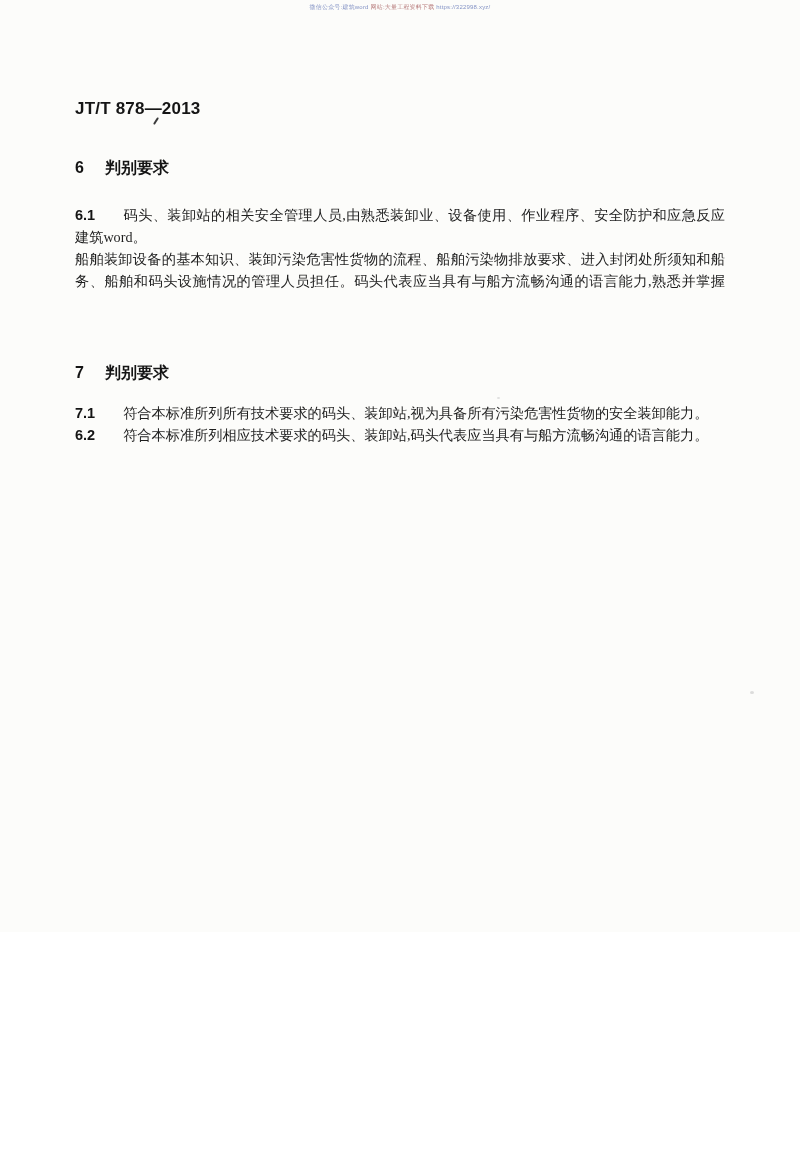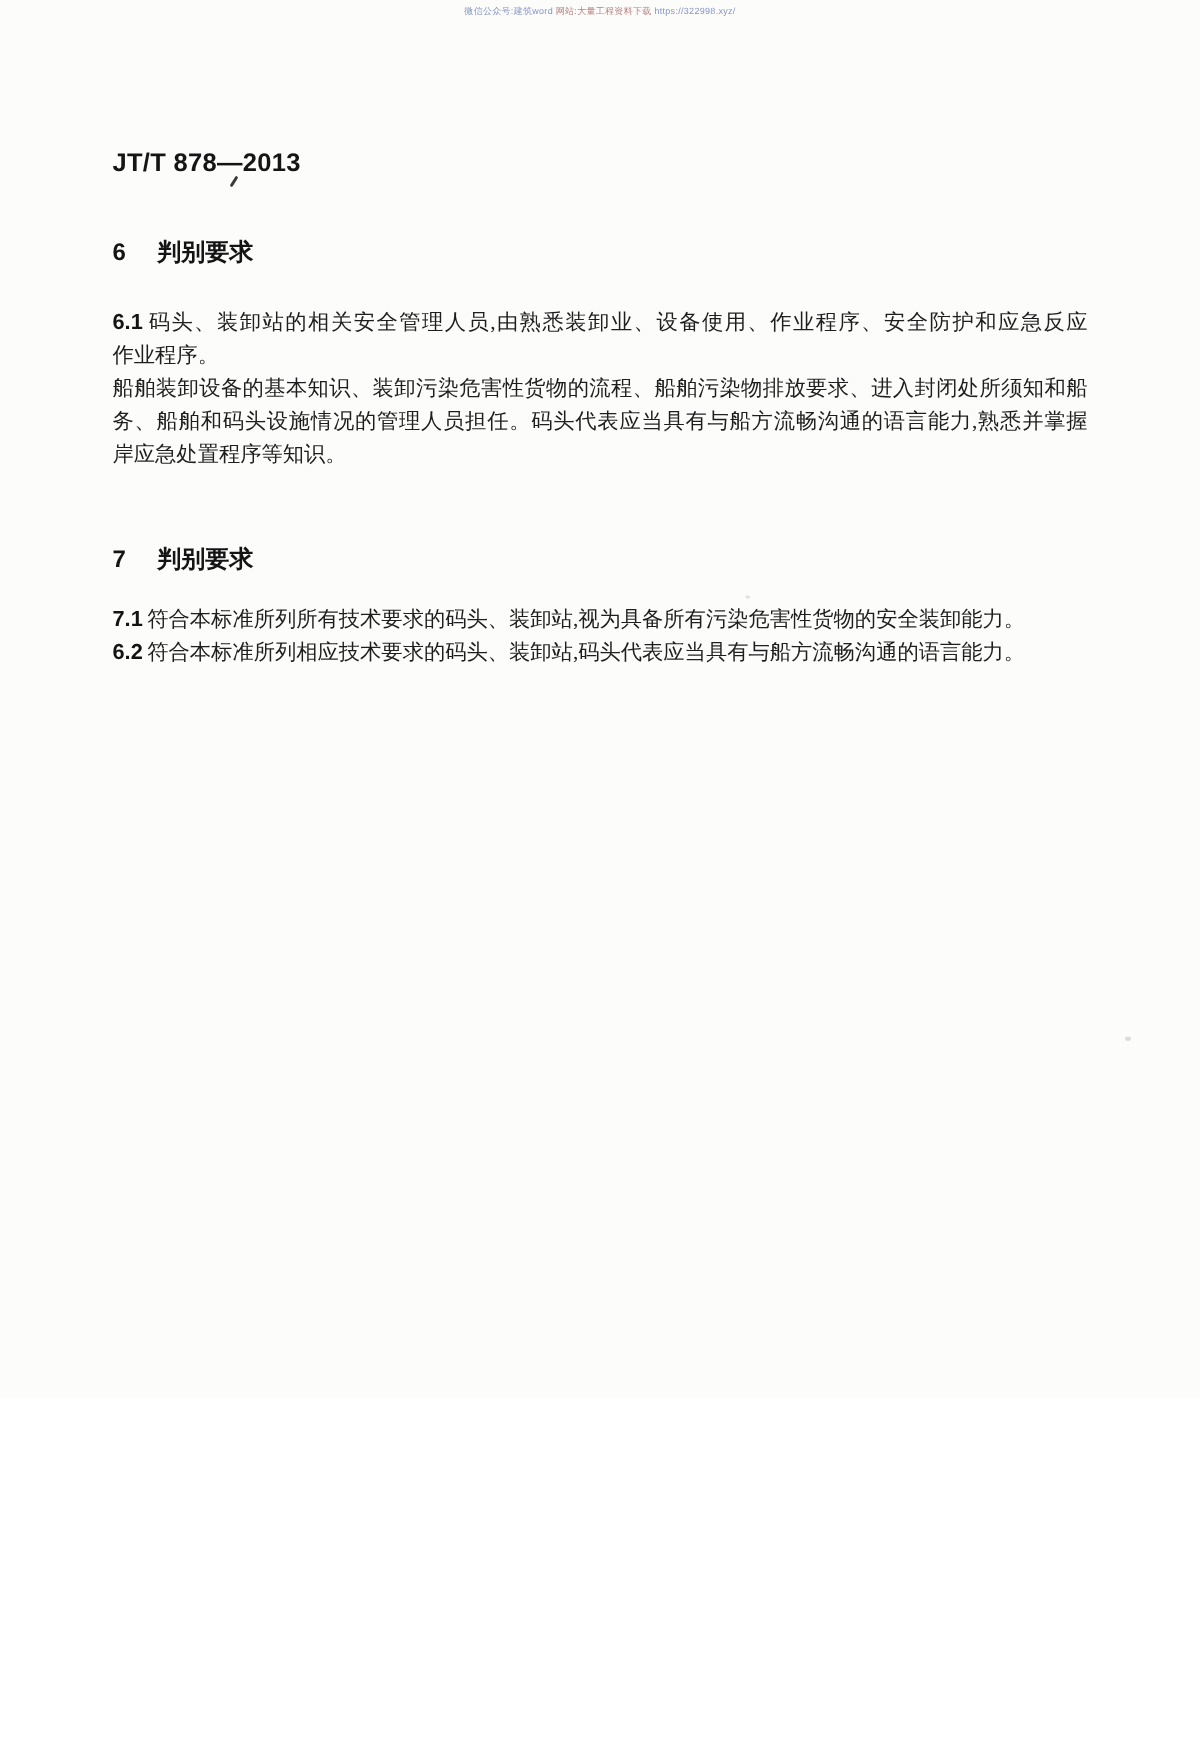--- a/index.html
+++ b/index.html
@@ -106,7 +106,7 @@
     font-weight: bold;
     font-size: 14.5px;
     display: inline-block;
-    margin-right: 3px;
+    margin-right: 28px;
     color: #141414;
   }
 

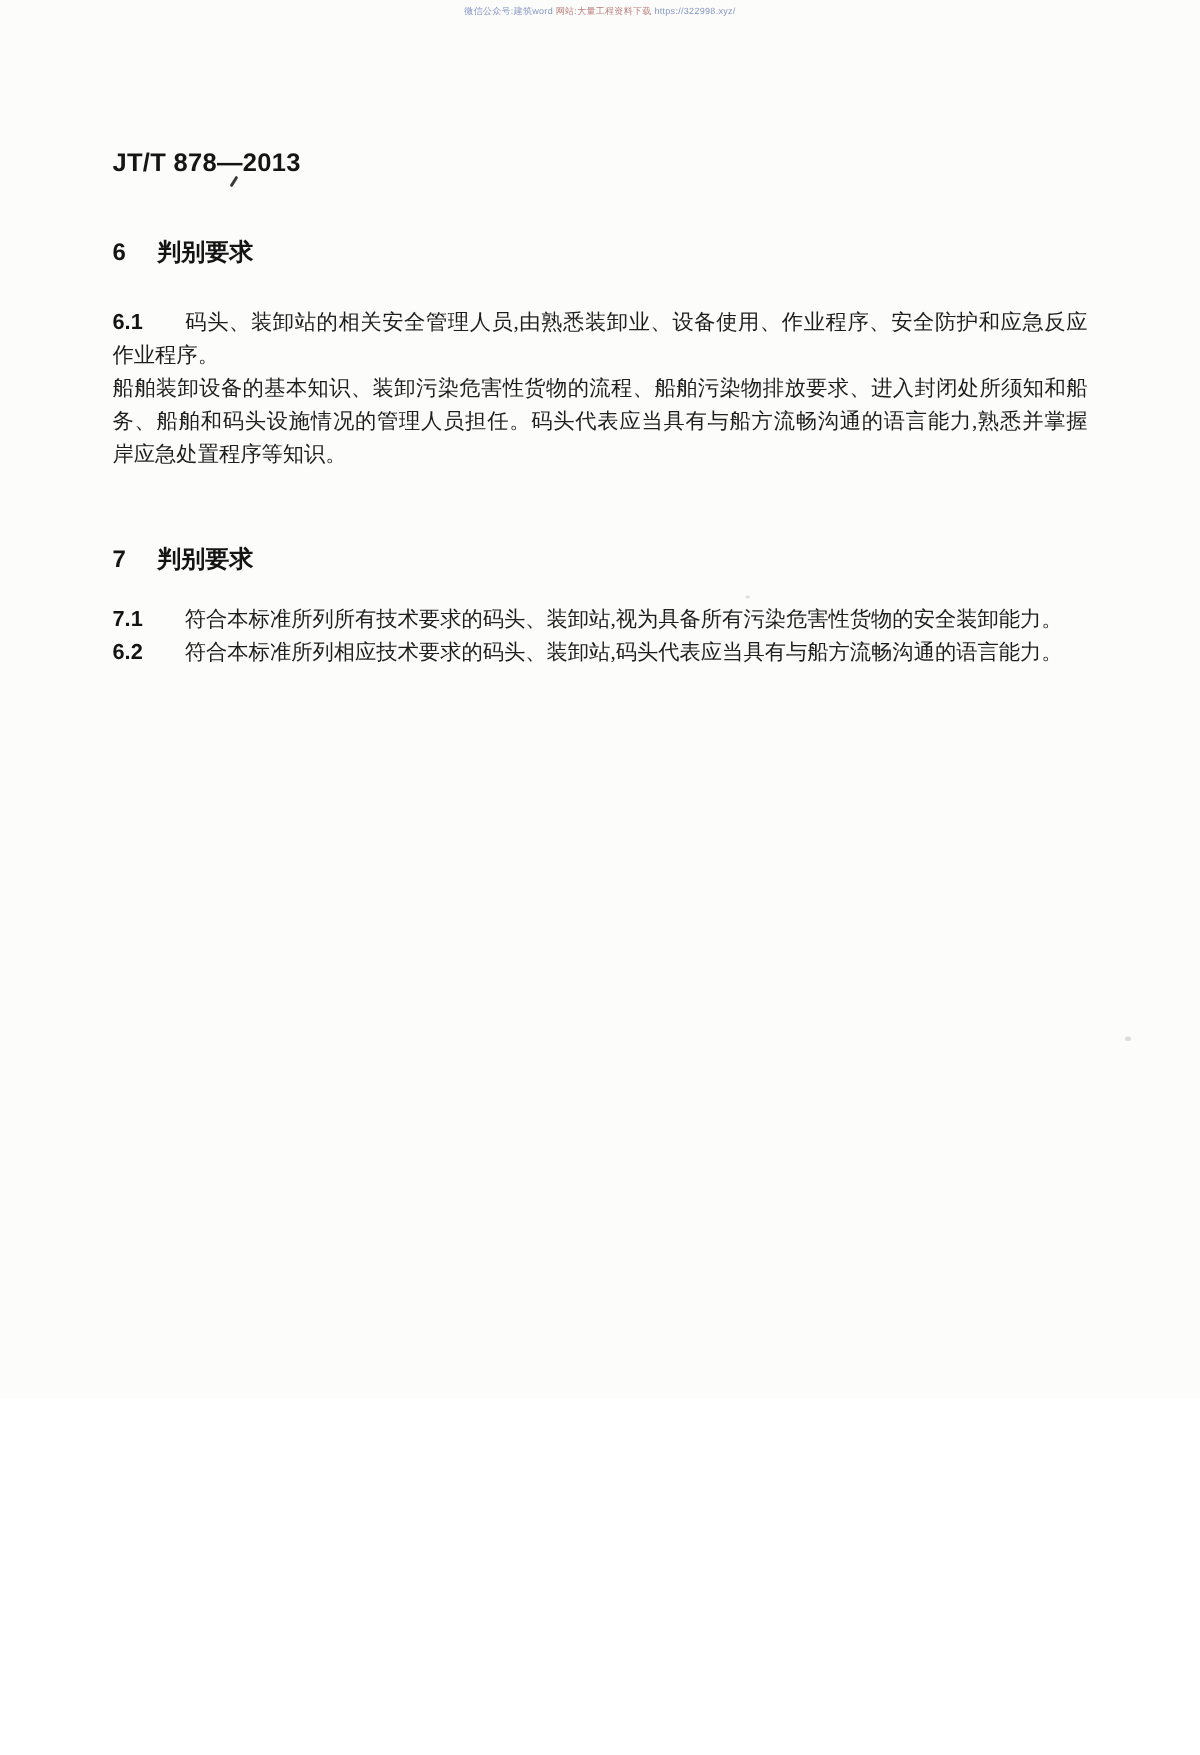--- a/index.html
+++ b/index.html
@@ -145,7 +145,7 @@
 
   <div class="clause-block block-section6">
     <div class="pline full"><span class="clause-num">6.1</span><span>码头、装卸站的相关安全管理人员,由熟悉装卸业、设备使用、作业程序、安全防护和应急反应</span></div>
-    <div class="pline last">作业程序。</div>
+    <div class="pline last">建筑word。</div>
     <div class="pline full">船舶装卸设备的基本知识、装卸污染危害性货物的流程、船舶污染物排放要求、进入封闭处所须知和船</div>
     <div class="pline full">务、船舶和码头设施情况的管理人员担任。码头代表应当具有与船方流畅沟通的语言能力,熟悉并掌握</div>
     <div class="pline last">岸应急处置程序等知识。</div>

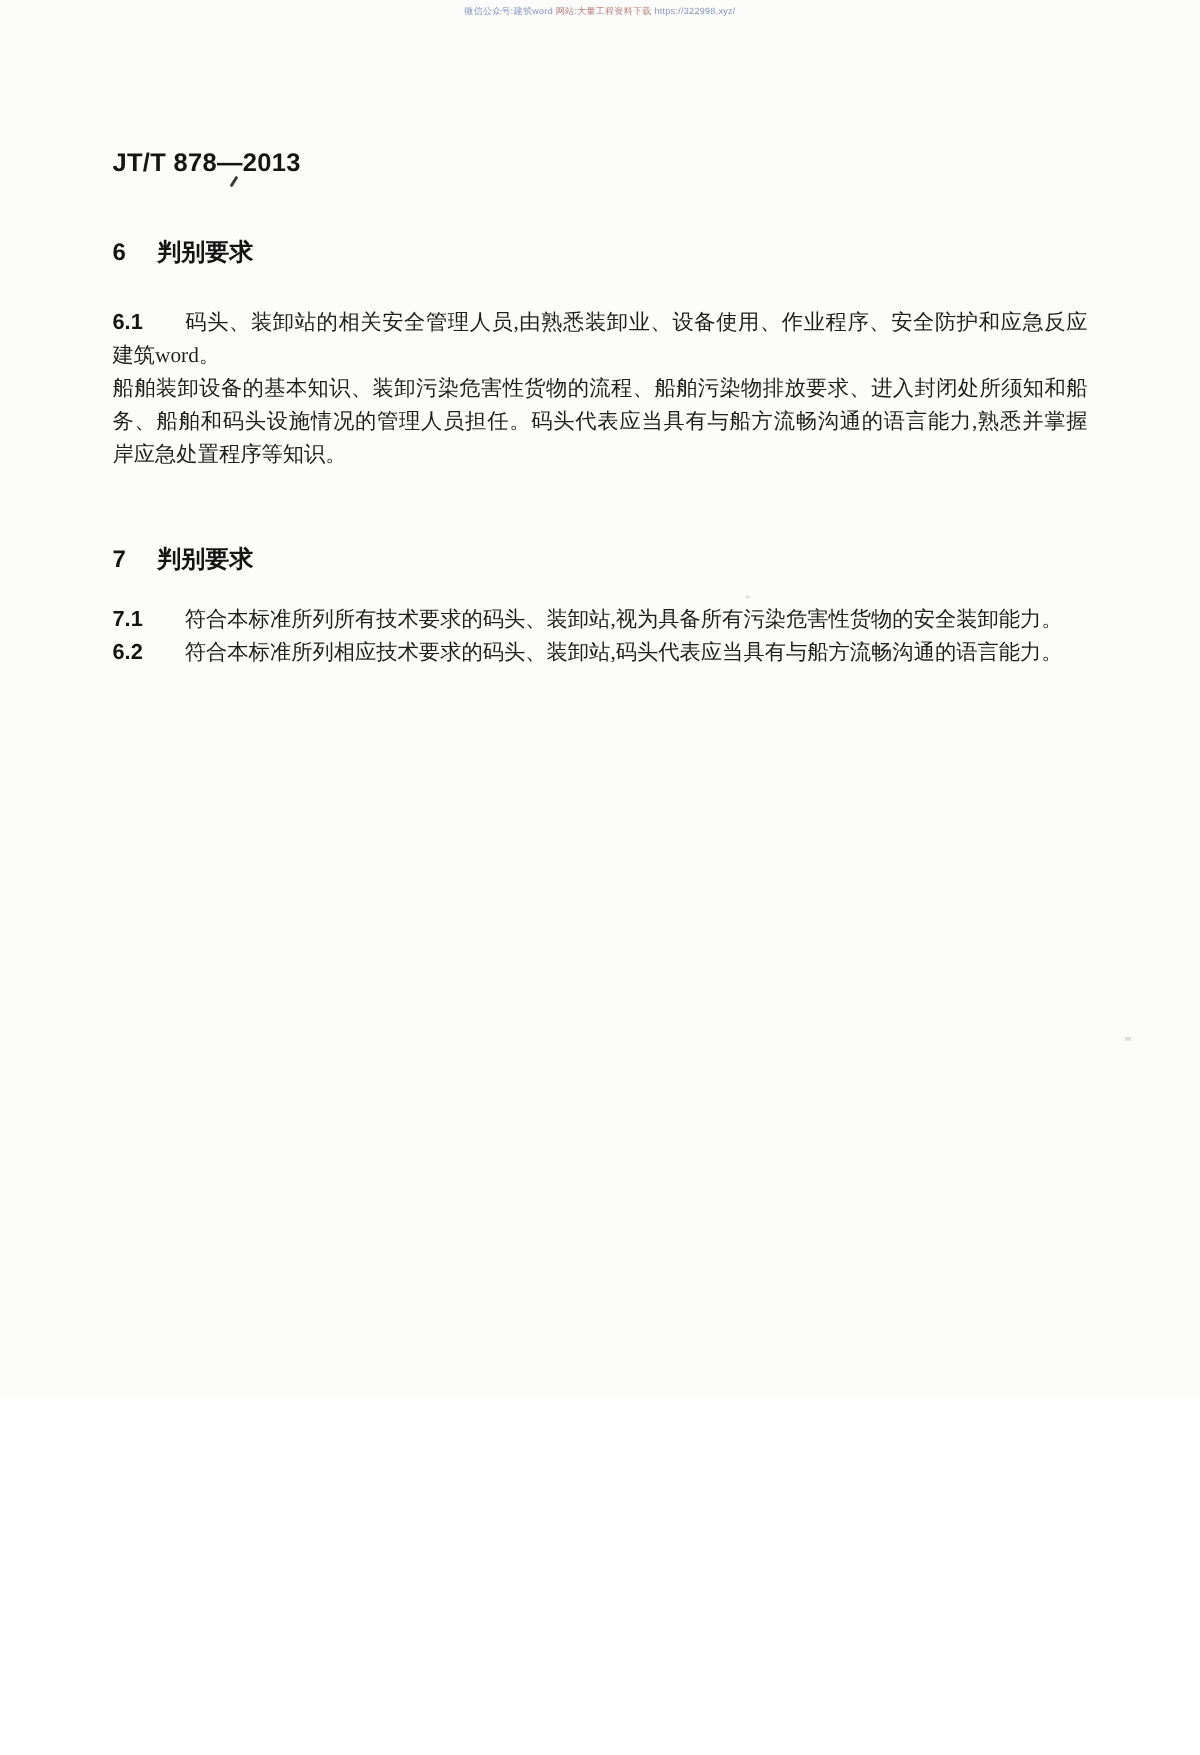--- a/index.html
+++ b/index.html
@@ -148,7 +148,6 @@
     <div class="pline last">建筑word。</div>
     <div class="pline full">船舶装卸设备的基本知识、装卸污染危害性货物的流程、船舶污染物排放要求、进入封闭处所须知和船</div>
     <div class="pline full">务、船舶和码头设施情况的管理人员担任。码头代表应当具有与船方流畅沟通的语言能力,熟悉并掌握</div>
-    <div class="pline last">岸应急处置程序等知识。</div>
   </div>
 
   <div class="section-heading heading-7">

